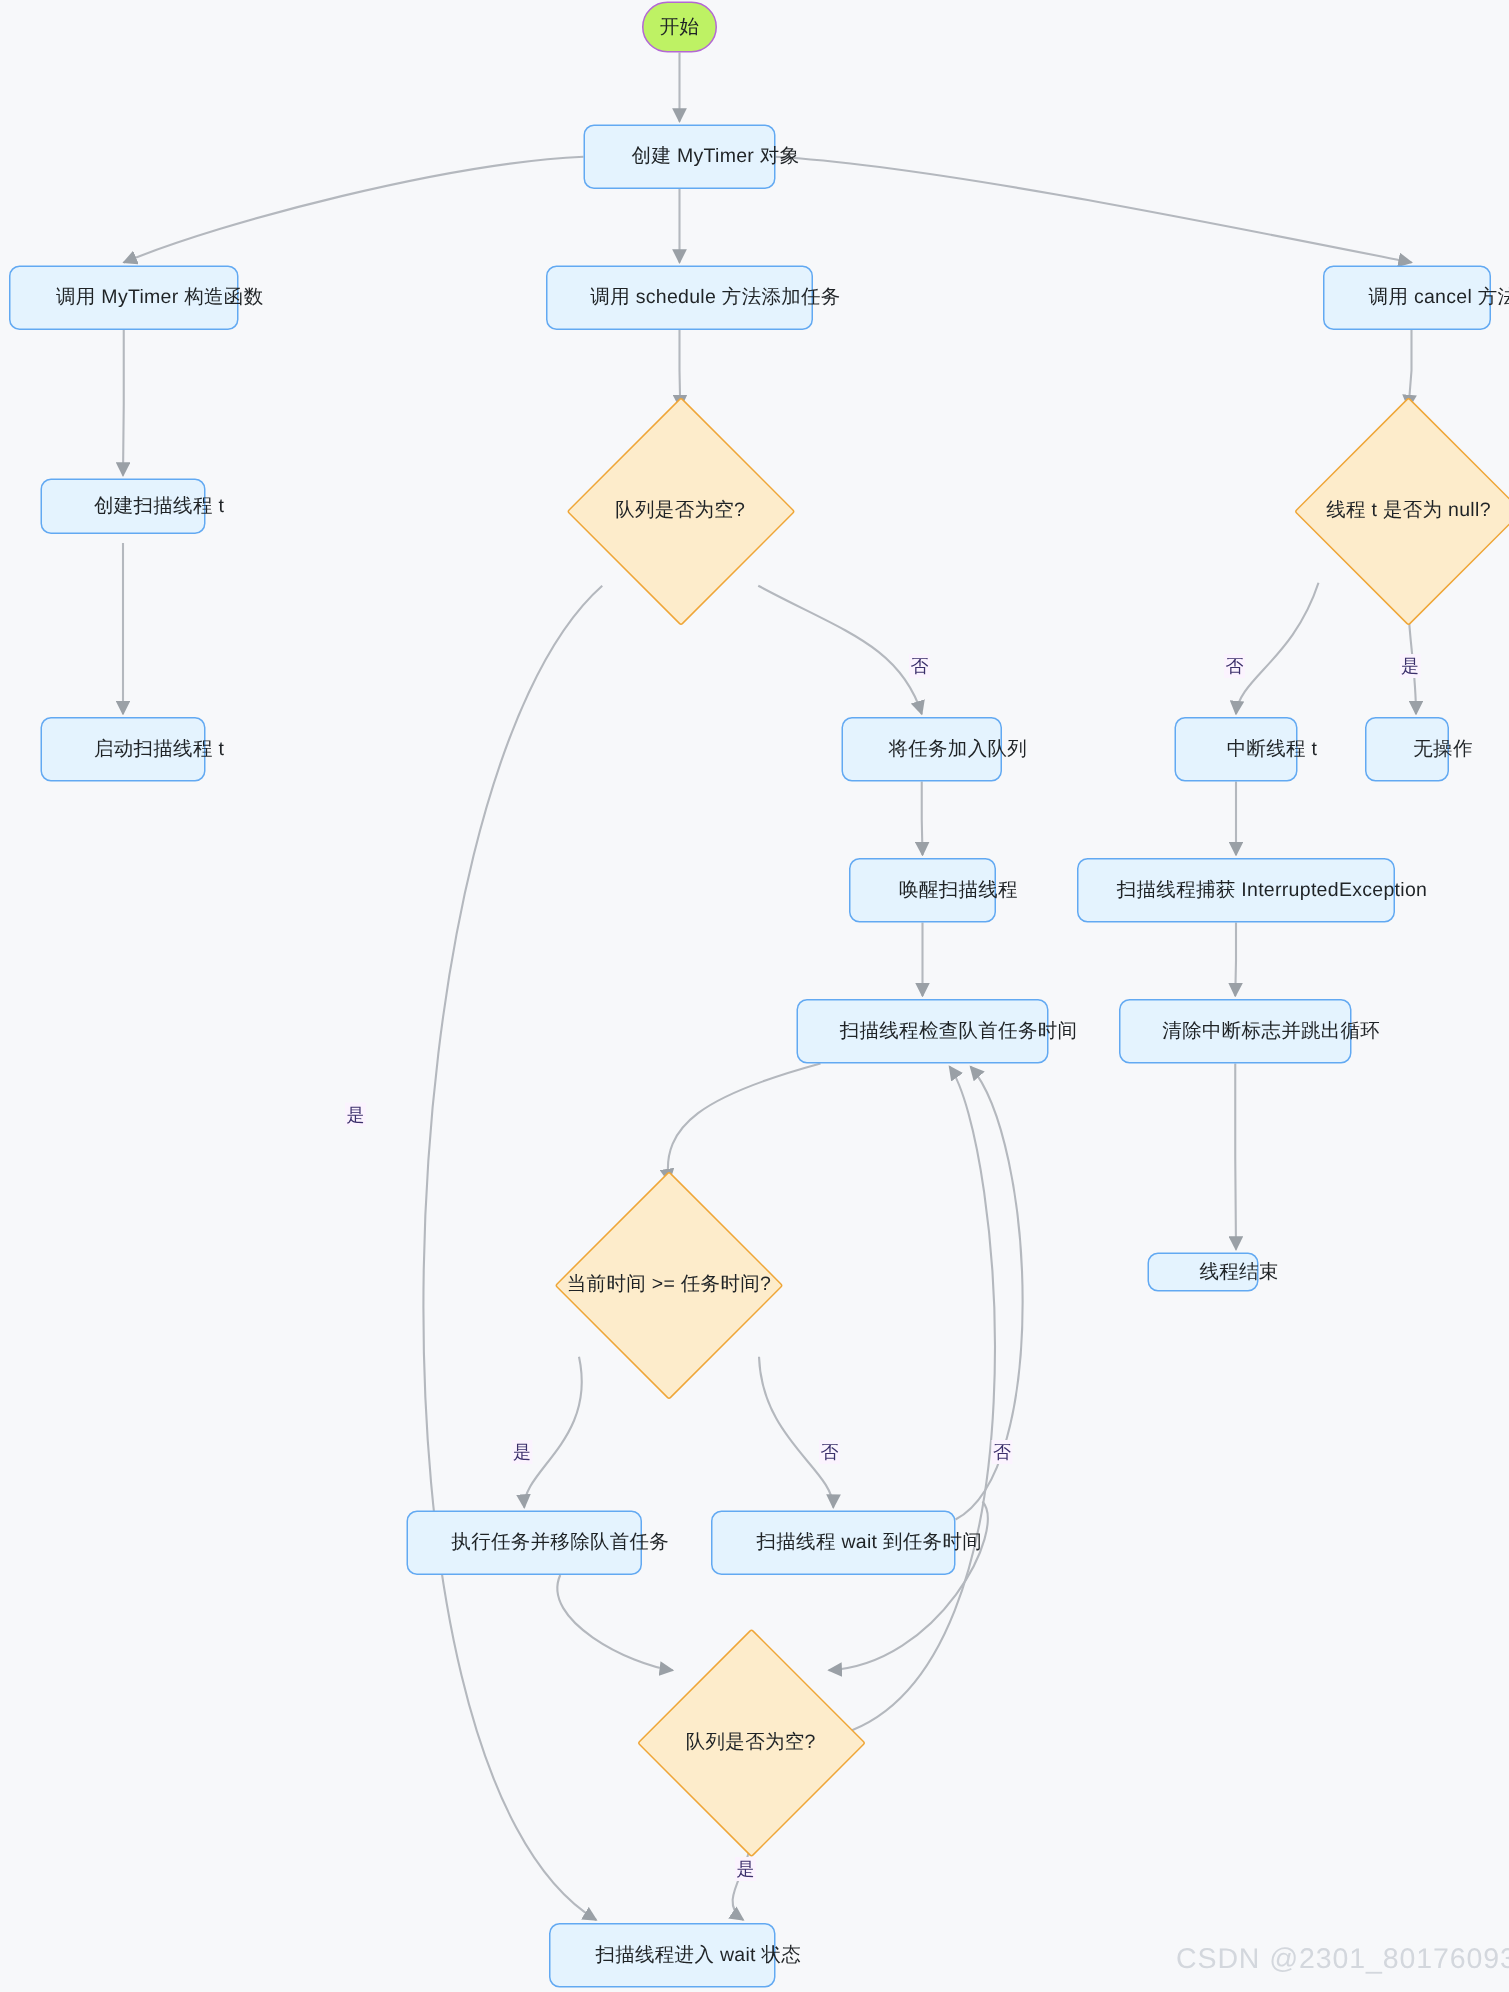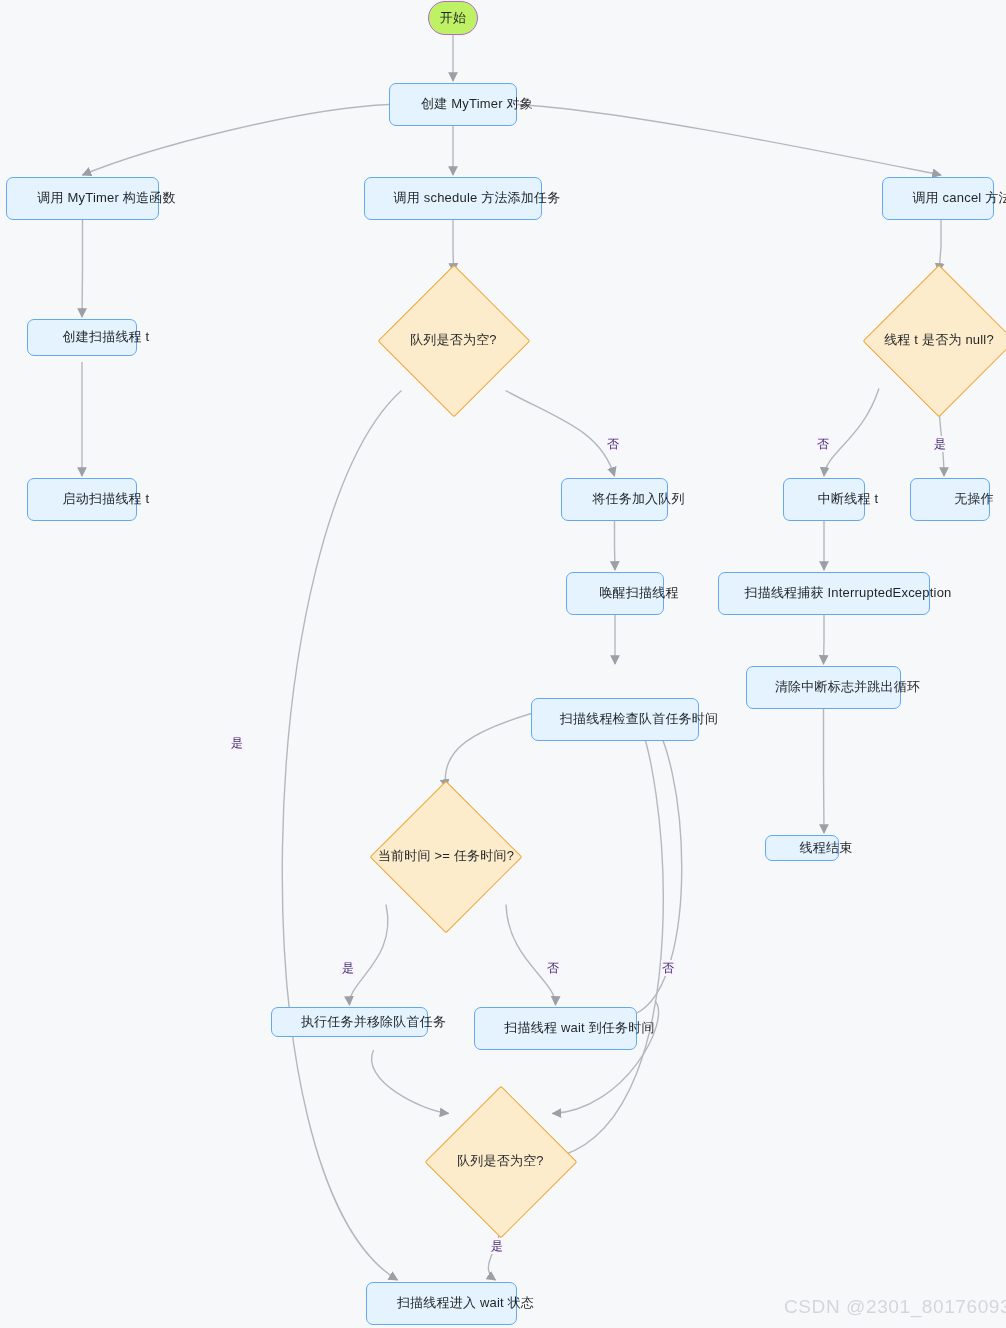--- a/index.html
+++ b/index.html
@@ -170,7 +170,7 @@
       <div class="node rect" style="left: 783px; top: 478px; width: 82px; height: 43px;">
         <span>中断线程 t</span>
       </div>
-      <div class="node rect" style="left: 910px; top: 478px; width: 80px; height: 43px;">
+      <div class="node rect" style="left: 910px; top: 478px; width: 56px; height: 43px;">
         <span>无操作</span>
       </div>
       <div class="node rect" style="left: 566px; top: 572px; width: 98px; height: 43px; justify-content: center;">

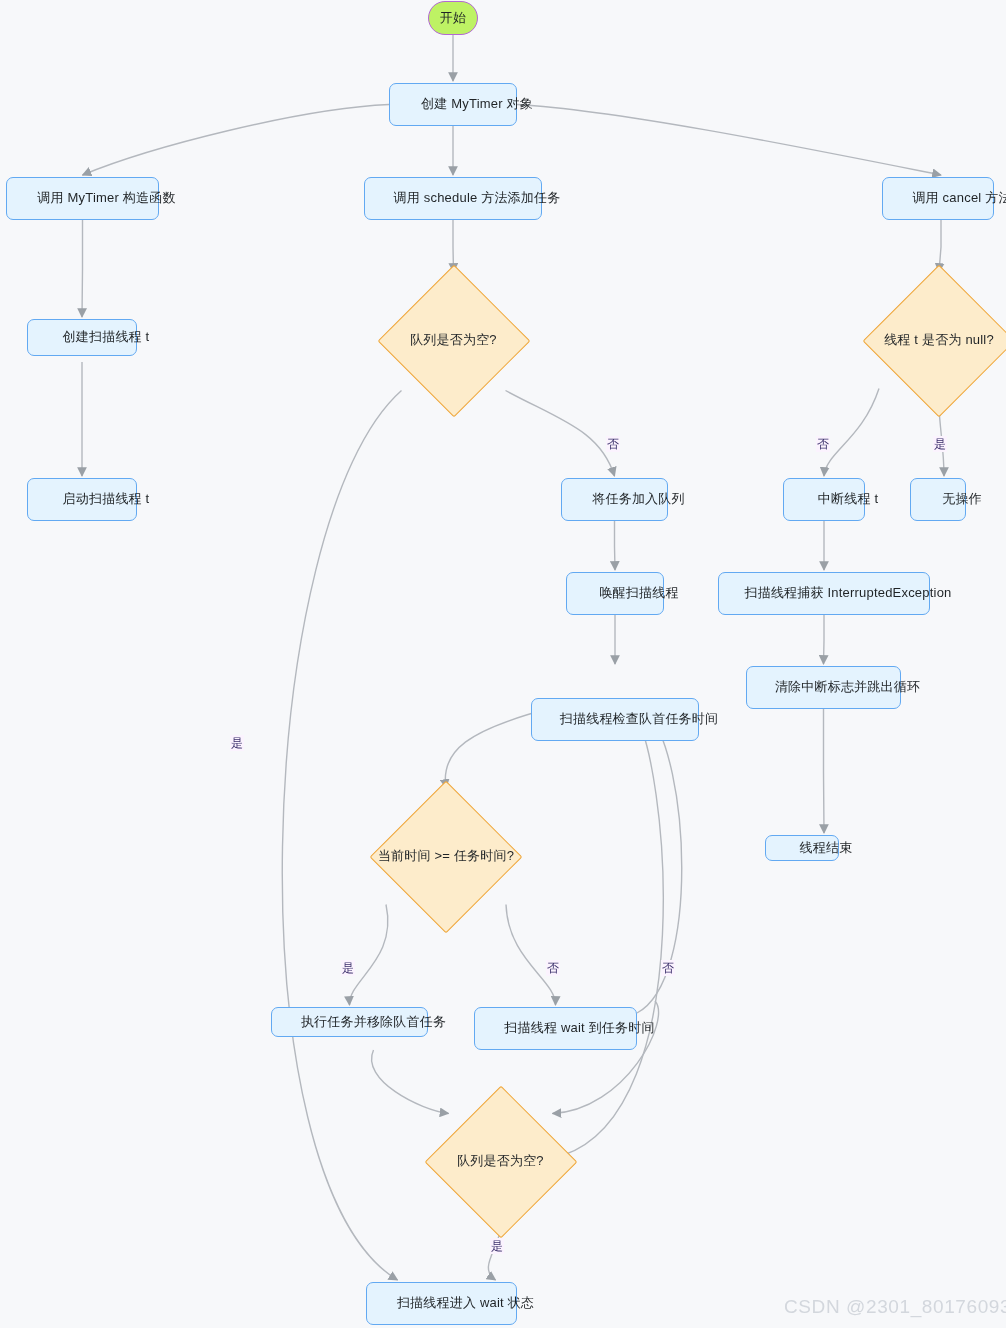--- a/index.html
+++ b/index.html
@@ -179,7 +179,7 @@
       <div class="node rect" style="left: 718px; top: 572px; width: 212px; height: 43px;">
         <span>扫描线程捕获 InterruptedException</span>
       </div>
-      <div class="node rect" style="left: 531px; top: 666px; width: 168px; height: 43px; margin-top: 32px;">
+      <div class="node rect" style="left: 531px; top: 666px; width: 168px; height: 43px;">
         <span>扫描线程检查队首任务时间</span>
       </div>
       <div class="node rect" style="left: 746px; top: 666px; width: 155px; height: 43px;">

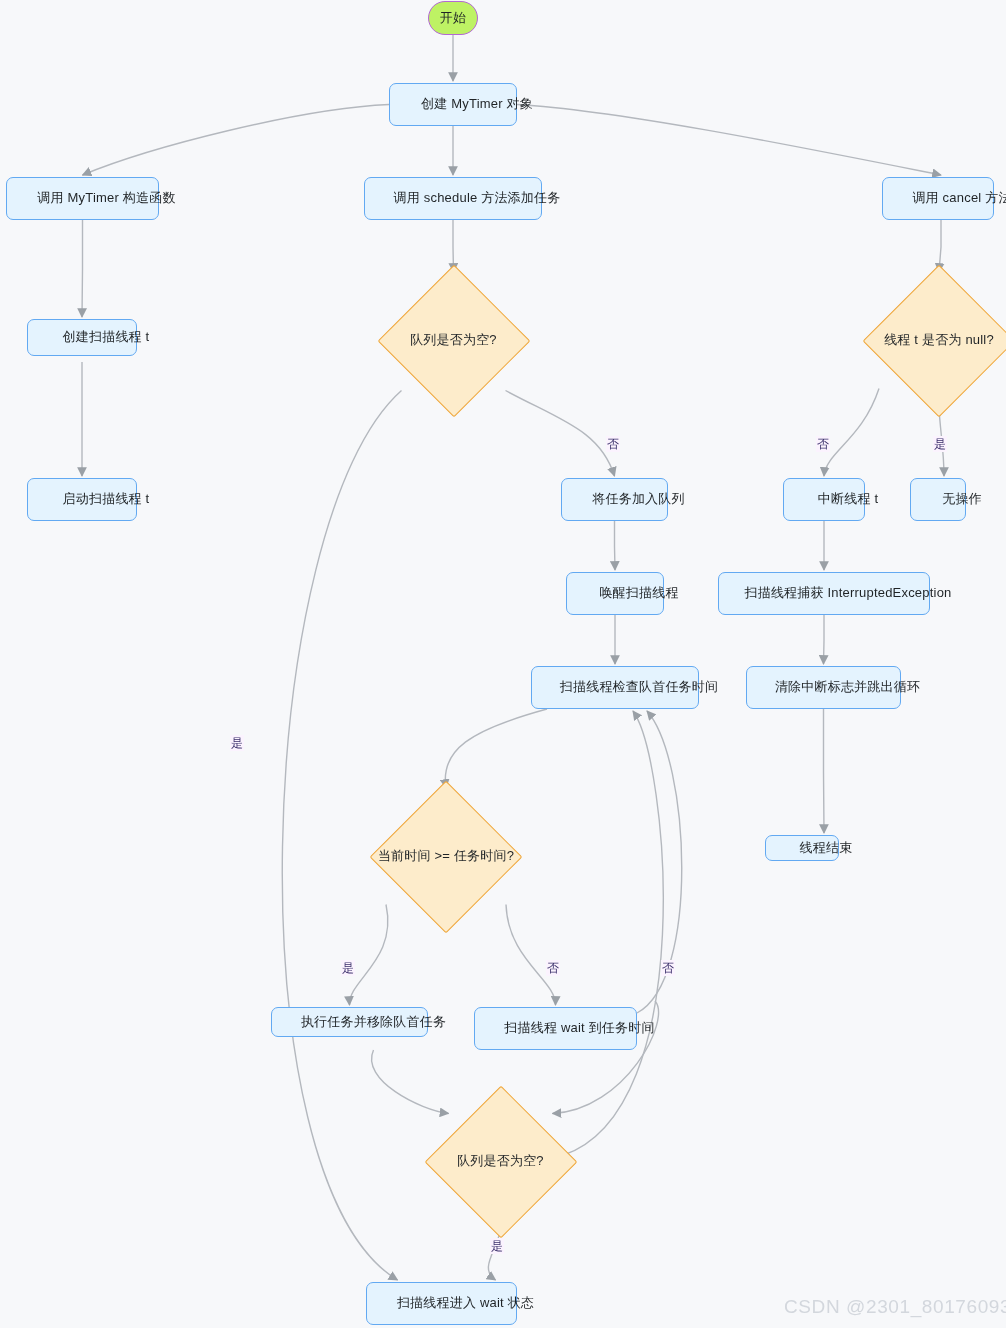--- a/index.html
+++ b/index.html
@@ -192,7 +192,7 @@
       <div class="node rect" style="left: 765px; top: 835px; width: 74px; height: 26px;">
         <span>线程结束</span>
       </div>
-      <div class="node rect" style="left: 271px; top: 1007px; width: 157px; height: 30px;">
+      <div class="node rect" style="left: 271px; top: 1007px; width: 157px; height: 43px;">
         <span>执行任务并移除队首任务</span>
       </div>
       <div class="node rect" style="left: 474px; top: 1007px; width: 163px; height: 43px; text-align: center;">

